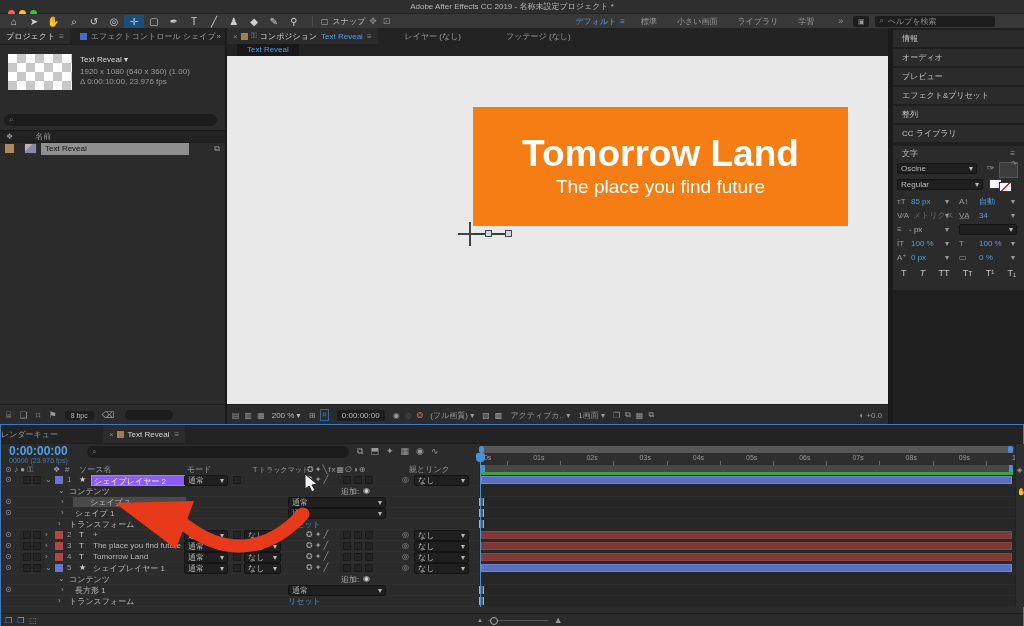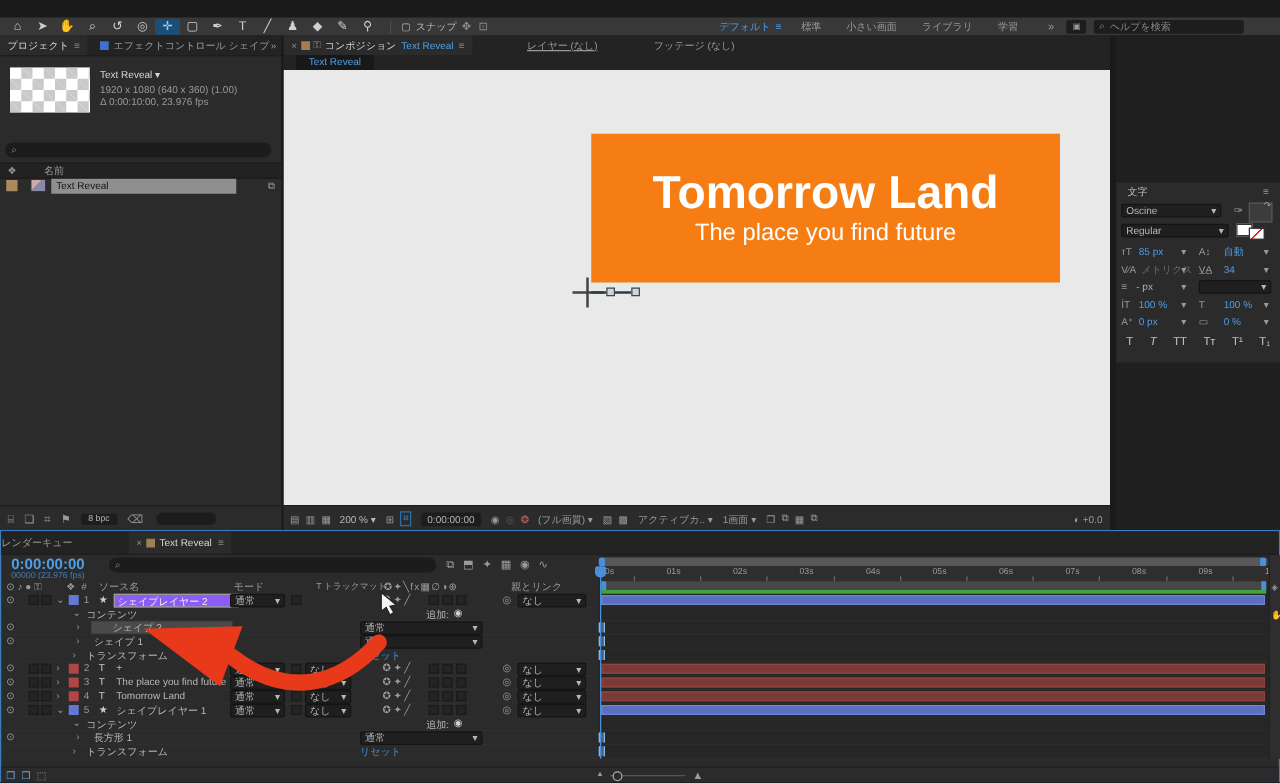--- a/index.html
+++ b/index.html
@@ -37,6 +37,12 @@
 
 <div id="app">
 
+  <div class="r" id="titlebar">
+    <span class="r" style="left:8px;top:3px;">
+      <span class="light" style="background:#ff5f57"></span><span class="light" style="background:#febc2e"></span><span class="light" style="background:#28c840"></span>
+    </span>
+    <div id="title">Adobe After Effects CC 2019 - 名称未設定プロジェクト *</div>
+  </div>
 
   <div class="r" id="toolbar">
     <span id="tools" style="display:flex;align-items:center;margin-left:4px;">

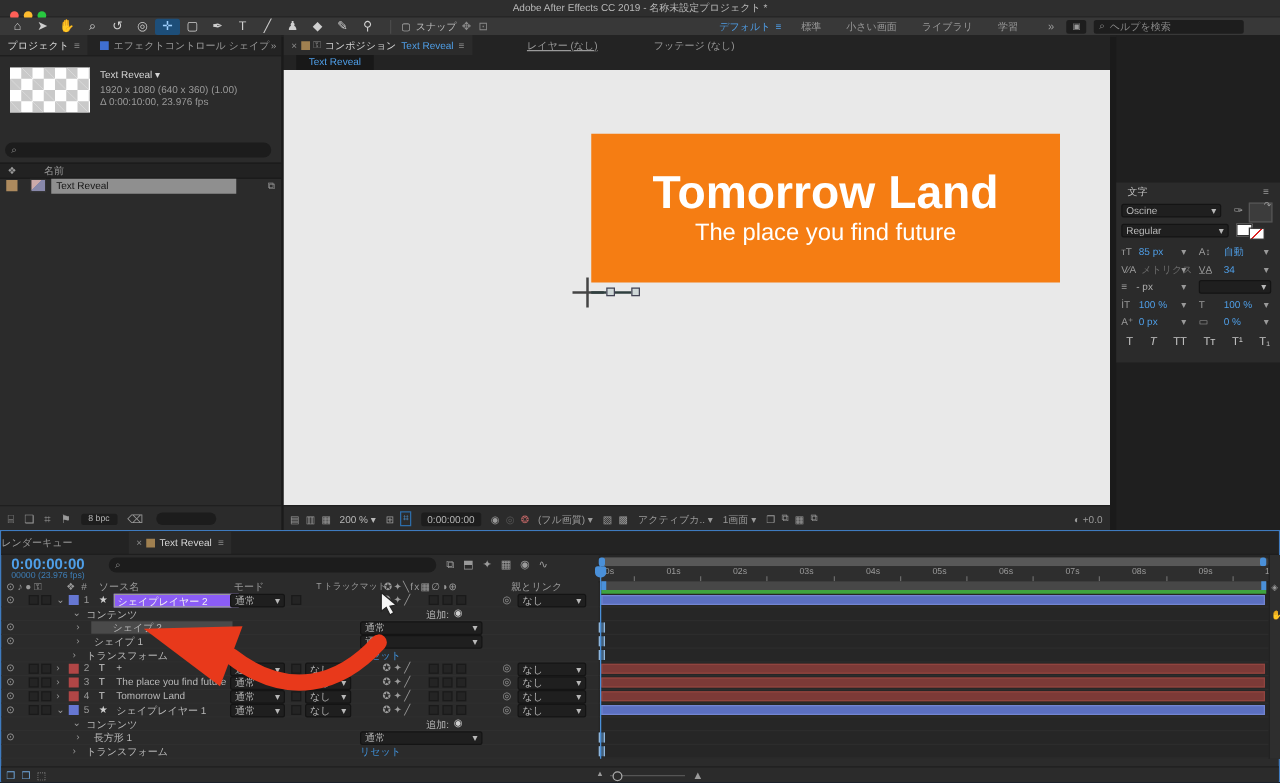--- a/index.html
+++ b/index.html
@@ -132,7 +132,7 @@
         <span class="blue" style="margin-left:4px;">Text Reveal</span>
         <span class="ic" style="margin-left:4px;color:#8a8a8a;">≡</span>
       </span>
-      <span style="margin-left:44px;text-decoration:underline;">レイヤー (なし)</span>
+      <span style="margin-left:27px;">レイヤー (なし)</span>
       <span style="margin-left:45px;">フッテージ (なし)</span>
     </div>
     <div class="r" style="left:0;top:16px;width:661px;height:12px;background:#232323;">

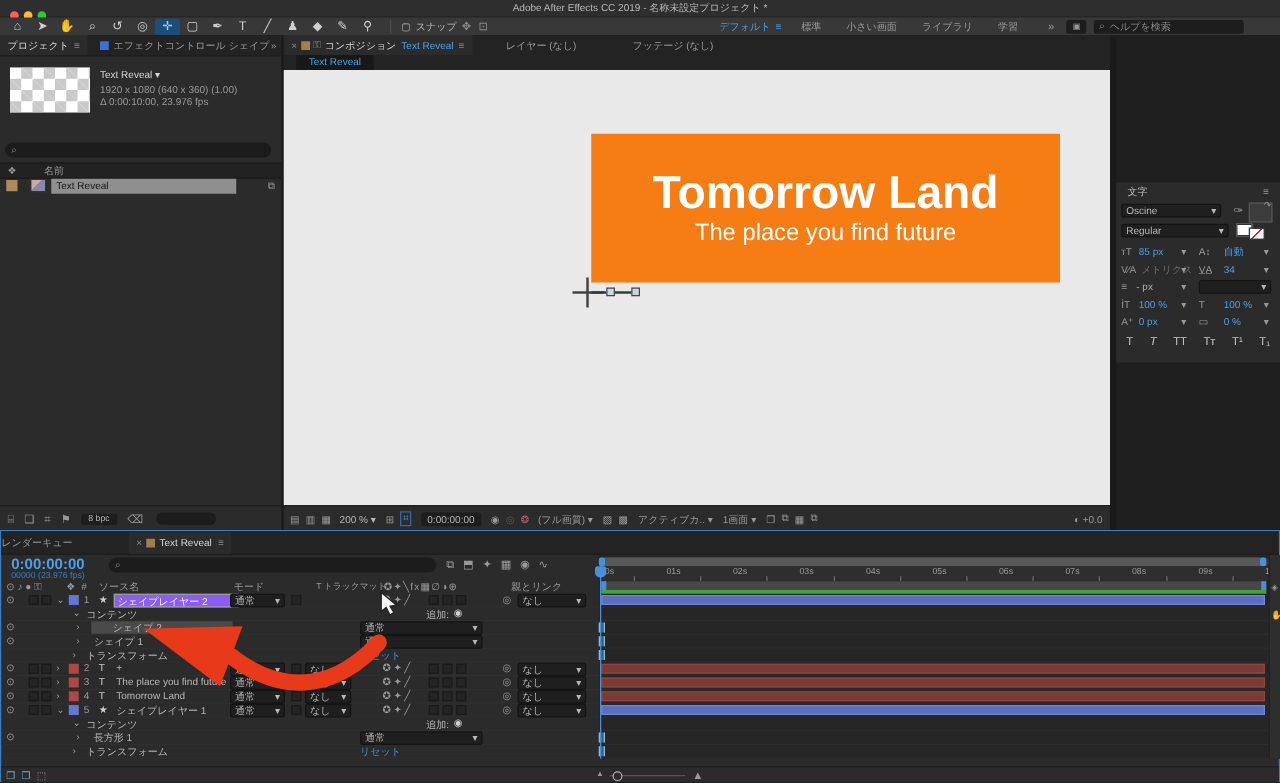--- a/index.html
+++ b/index.html
@@ -177,6 +177,14 @@
   </div>
 
   <div class="r" style="left:893px;top:28px;width:131px;height:396px;background:#1f1f1f;">
+    <div id="rp-top" class="r" style="left:0;top:2px;width:131px;">
+        <span class="sechdr">情報</span>
+        <span class="sechdr">オーディオ</span>
+        <span class="sechdr">プレビュー</span>
+        <span class="sechdr">エフェクト&amp;プリセット</span>
+        <span class="sechdr">整列</span>
+        <span class="sechdr">CC ライブラリ</span>
+      </div>
 
     <div class="r panel" style="left:0;top:118px;width:131px;height:144px;">
       <div style="height:15px;display:flex;align-items:center;justify-content:space-between;padding:0 9px;font-size:8px;color:#c4c4c4;">

